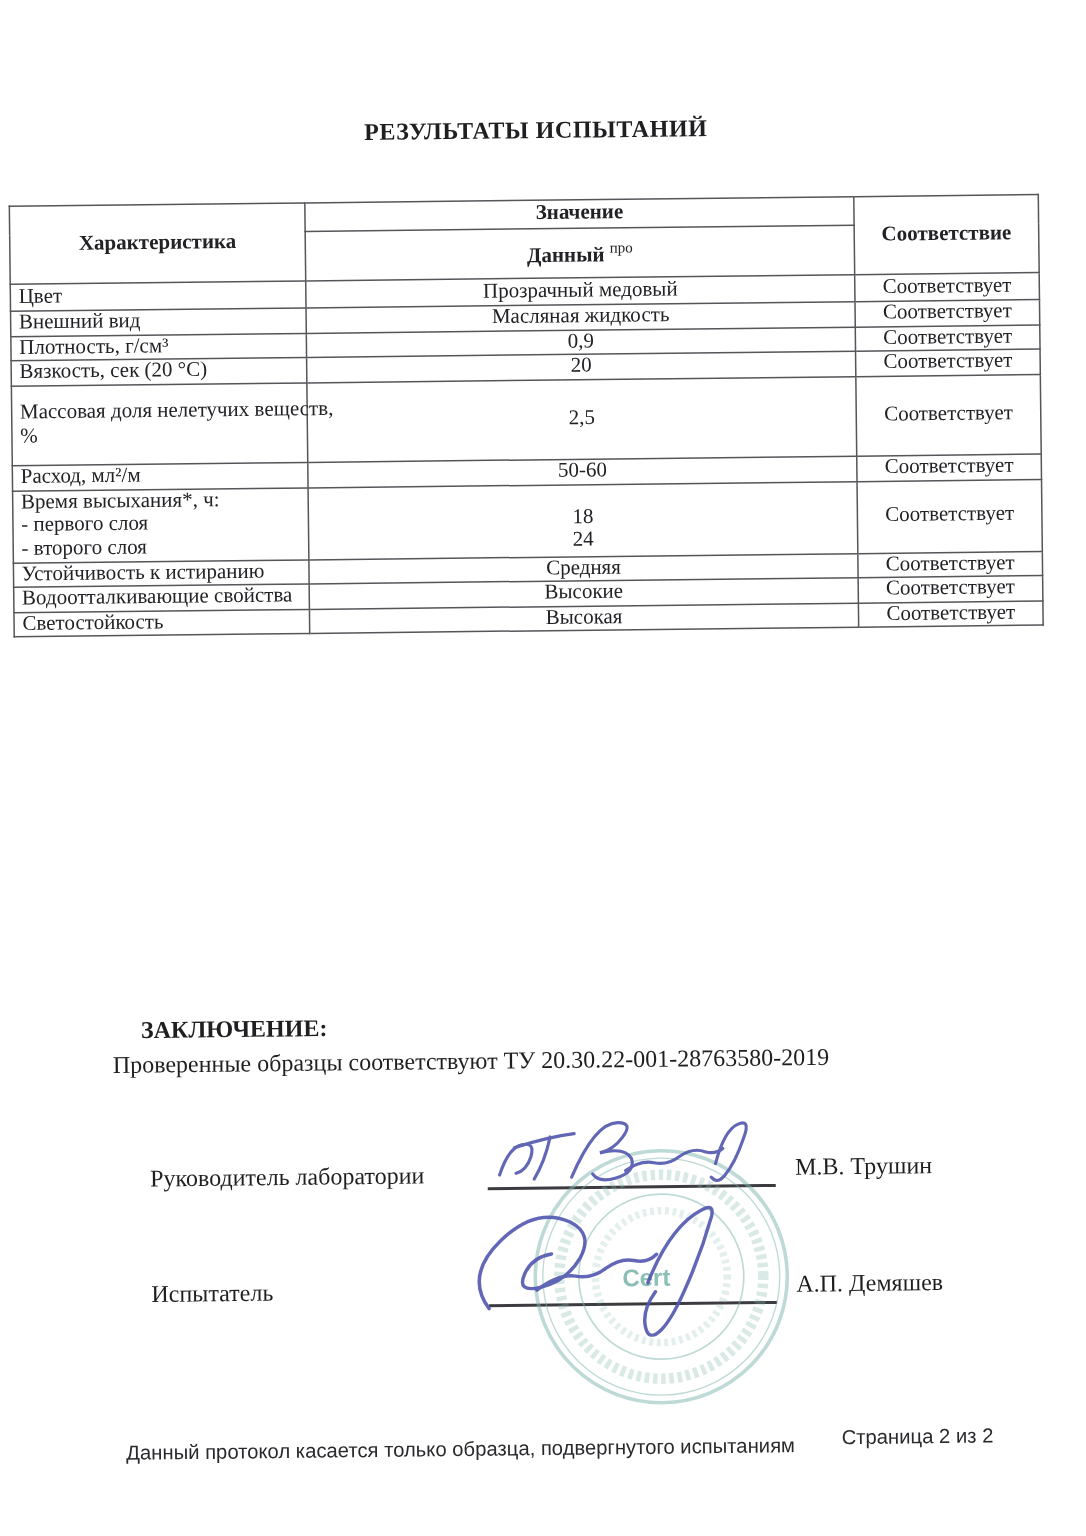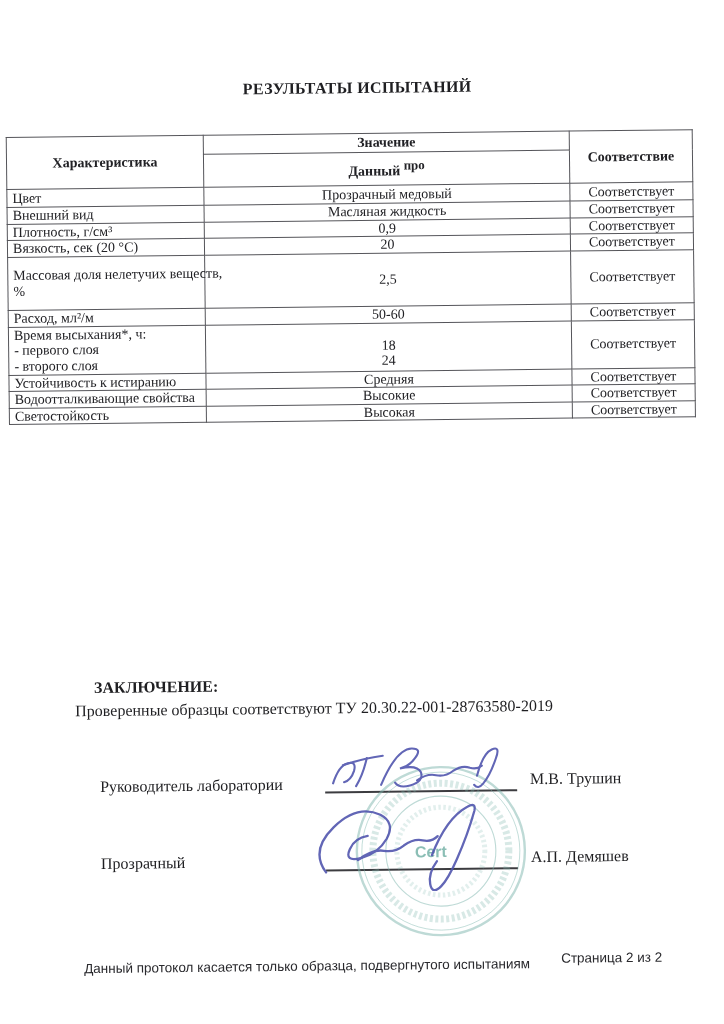--- a/index.html
+++ b/index.html
@@ -28,7 +28,7 @@
   .c-char { text-align:left; padding-left:5px; white-space:nowrap; }
   .c-val  { text-align:center; }
   .c-comp { text-align:center; }
-  sup.prod { font-size:13px; font-weight:bold; vertical-align:super; }
+  sup.prod { font-size:10px; font-weight:normal; vertical-align:super; }
   .drying-val { vertical-align:bottom; padding-bottom:2px; }
 
   .concl-head { position:absolute; left:92px; top:676px; font-size:16px; font-weight:bold; }

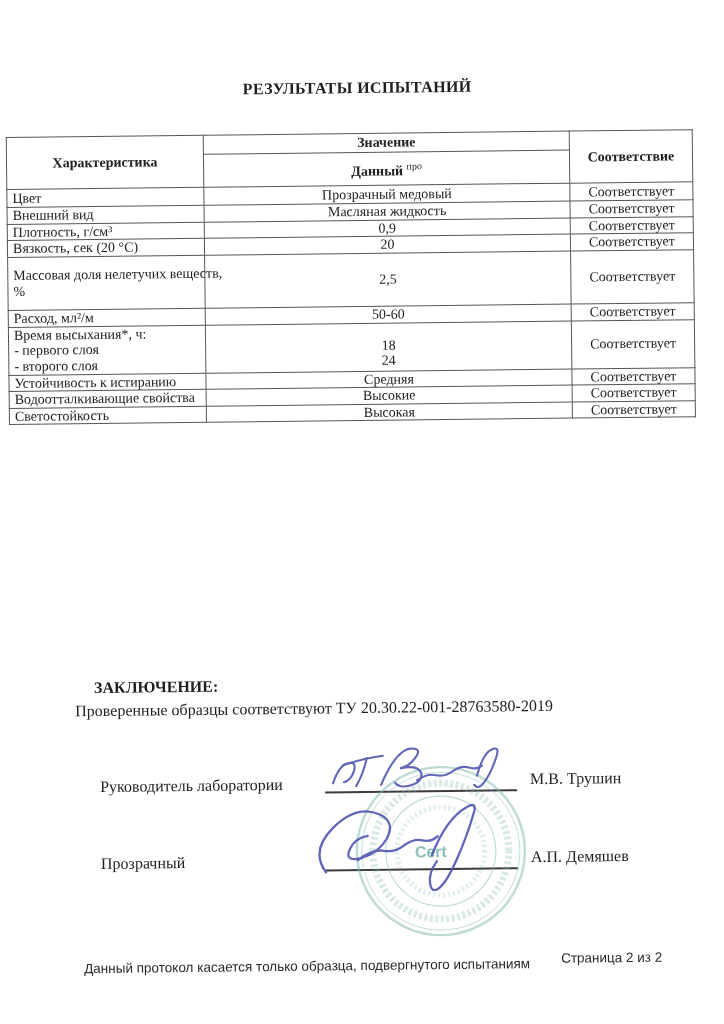--- a/index.html
+++ b/index.html
@@ -168,7 +168,7 @@
   <div class="sig-line line1"></div>
   <div class="sig-name1">М.В. Трушин</div>
 
-  <div class="sig-role2">Прозрачный</div>
+  <div class="sig-role2">Испытатель</div>
   <svg class="sig-svg svg2" width="200" height="100" viewBox="0 0 200 100">
     <g fill="none" stroke="#5156ae" stroke-width="2.3" stroke-linecap="round" opacity="0.9">
       <path d="M14,80 q-16,-22 8,-45 q24,-23 47,-12 q15,8 6,24 q-9,15 -26,19 q-17,4 -11,-9 q5,-11 18,-13"></path>

